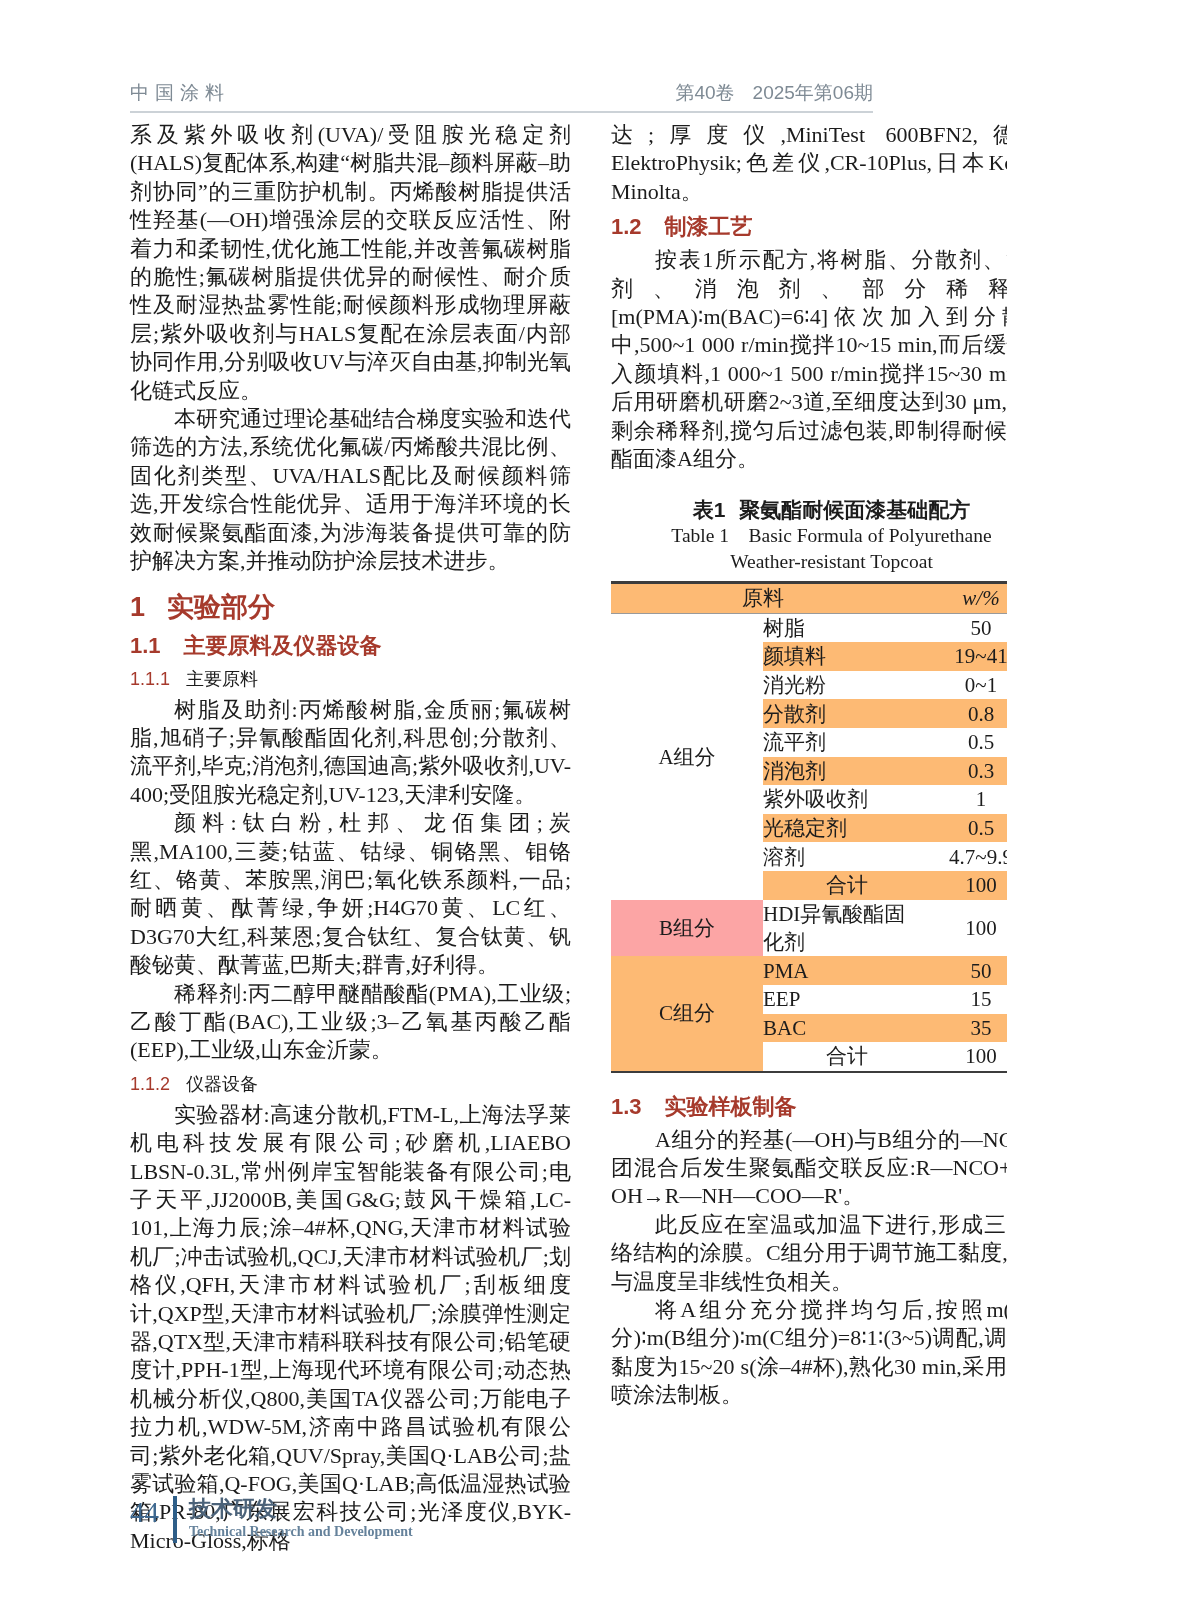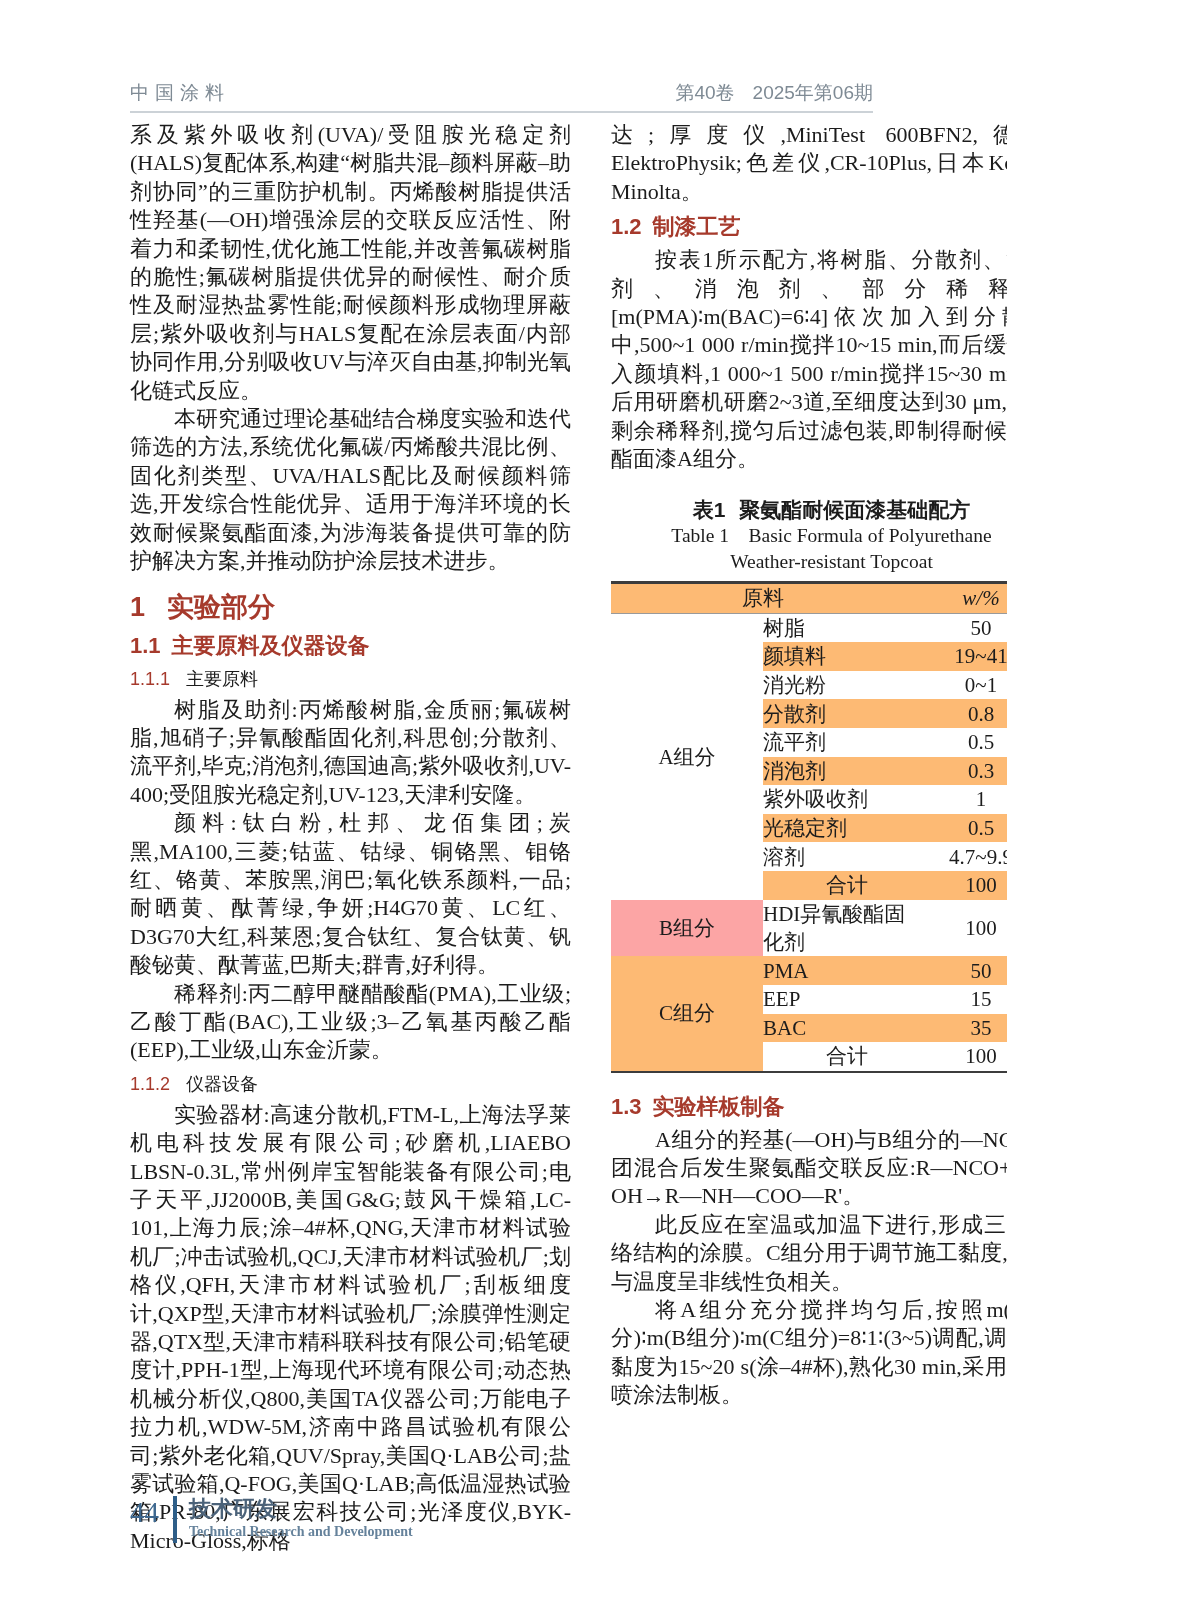--- a/index.html
+++ b/index.html
@@ -42,7 +42,7 @@
     color:#a63a2c; font-weight:bold; font-size:22px;
     margin:7px 0 5px; line-height:28px; text-align:left;
   }
-  .h2 .num{ margin-right:11px; }
+  .h2 .num{ margin-right:23px; }
   .h3{
     font-size:18px; font-weight:normal; margin:5px 0 3px;
     line-height:28px; text-align:left;

